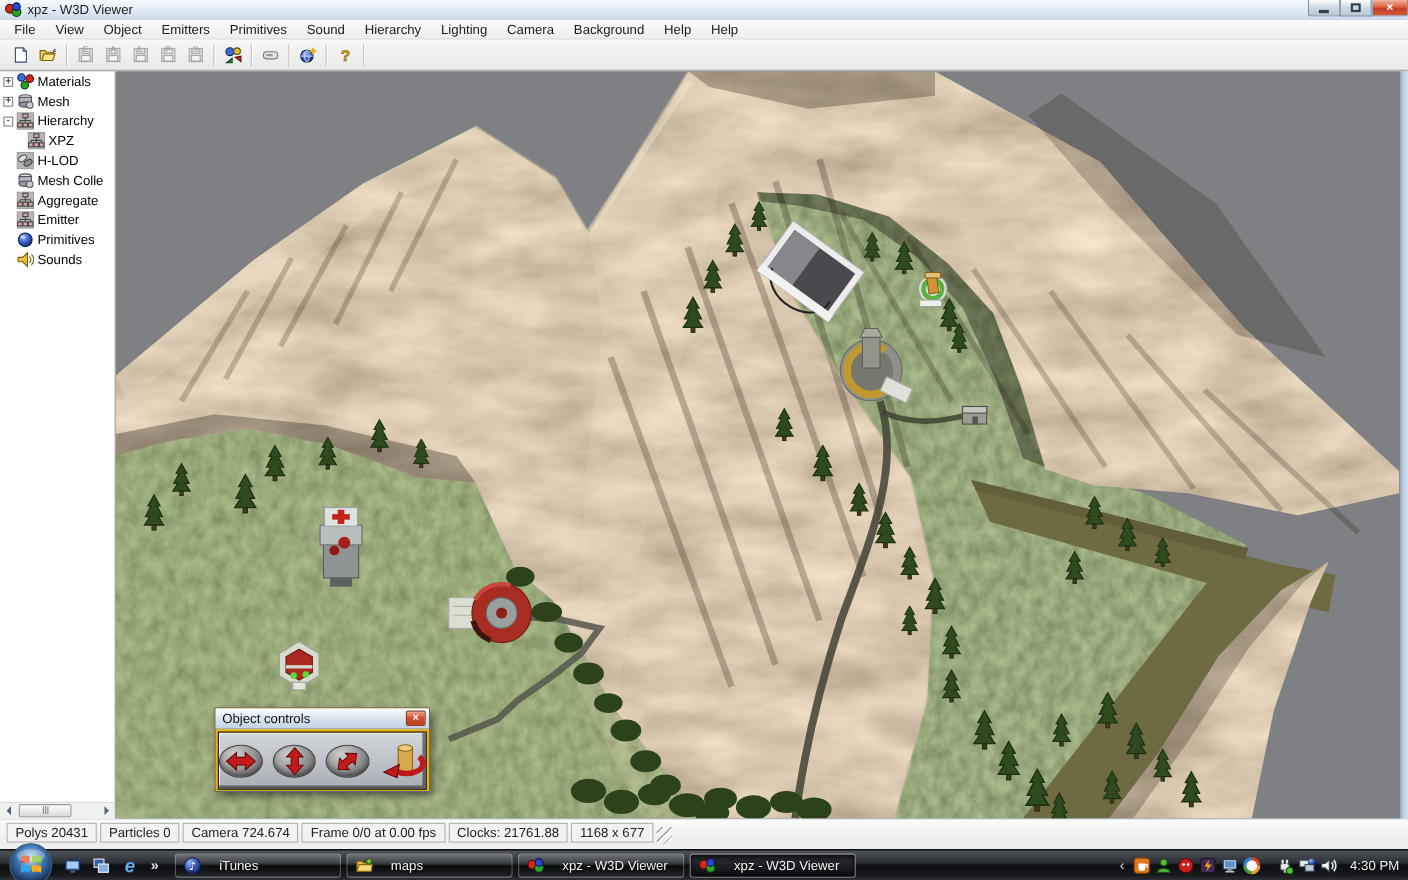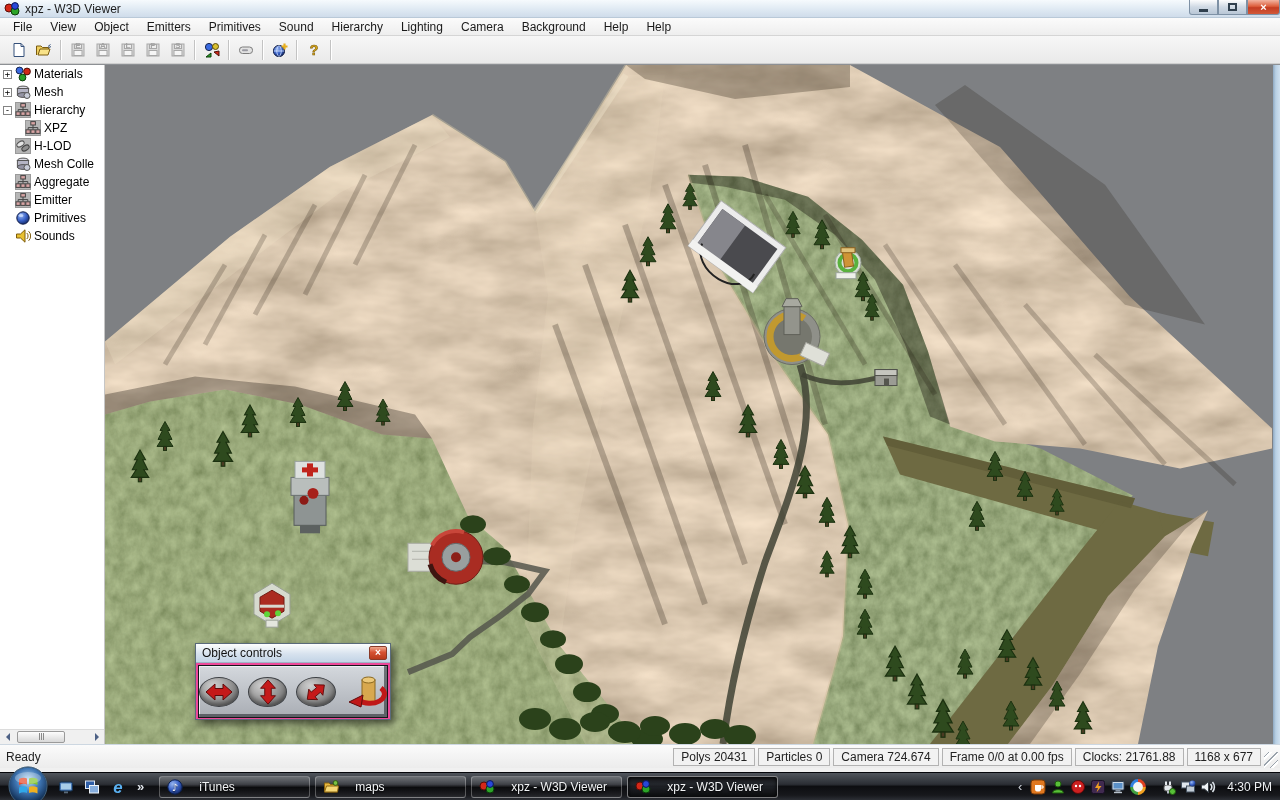--- a/index.html
+++ b/index.html
@@ -62,7 +62,7 @@
 
   
   .objctl { position:absolute; left:90px; top:578px; width:196px; height:77px;
-    border:1px solid #5a6a7a; background:#ec4899; box-shadow:3px 4px 8px rgba(0,0,0,.55); }
+    border:1px solid #5a6a7a; background:#eab308; box-shadow:3px 4px 8px rgba(0,0,0,.55); }
   .objctl-tb { height:19px; display:flex; align-items:center; padding:0 3px 0 6px;
     background:linear-gradient(#fdfefe,#d7e2ee 55%,#c3d4e6); border-bottom:1px solid #9fb2c4; }
   .objctl-title { font-size:12px; color:#111; }

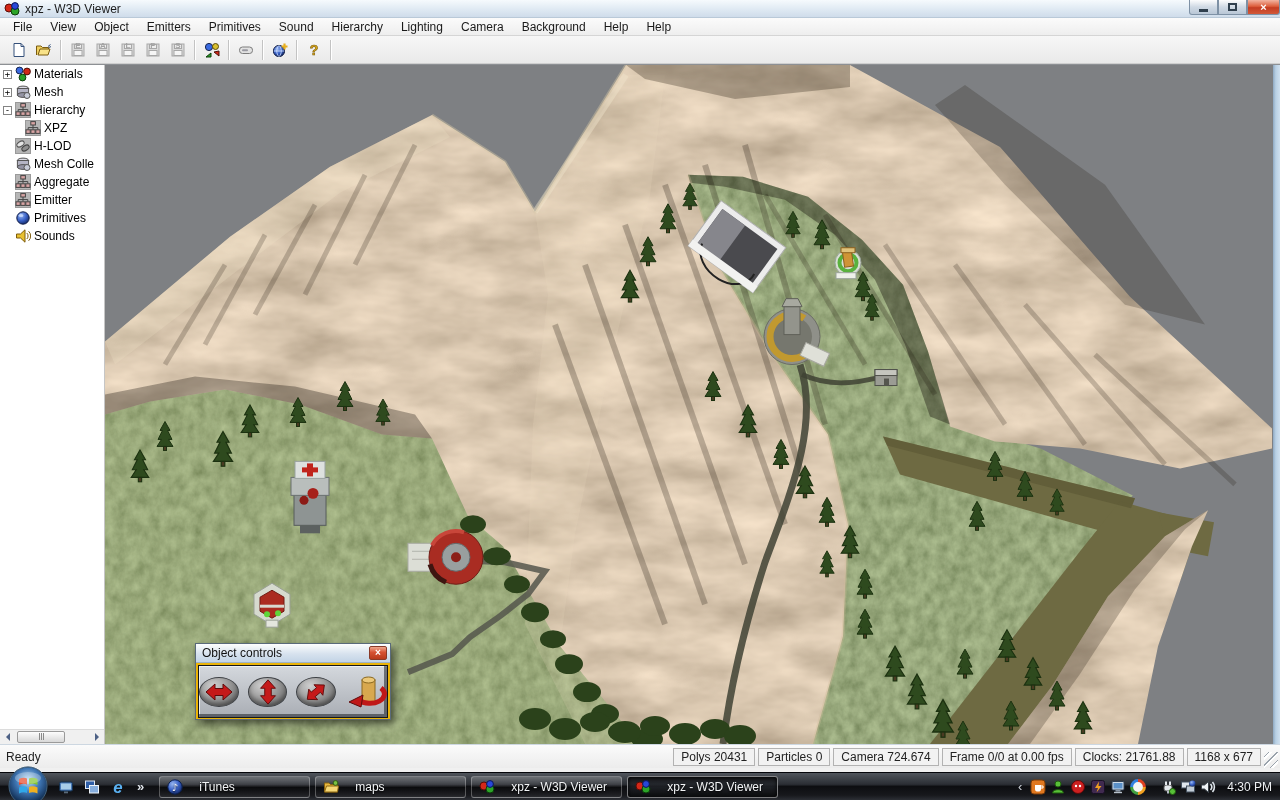--- a/index.html
+++ b/index.html
@@ -722,7 +722,6 @@
     </div>
 
     <div class="statusbar">
-      <span class="status-ready">Ready</span>
       <span class="spanel">Polys 20431</span>
       <span class="spanel">Particles 0</span>
       <span class="spanel">Camera 724.674</span>

